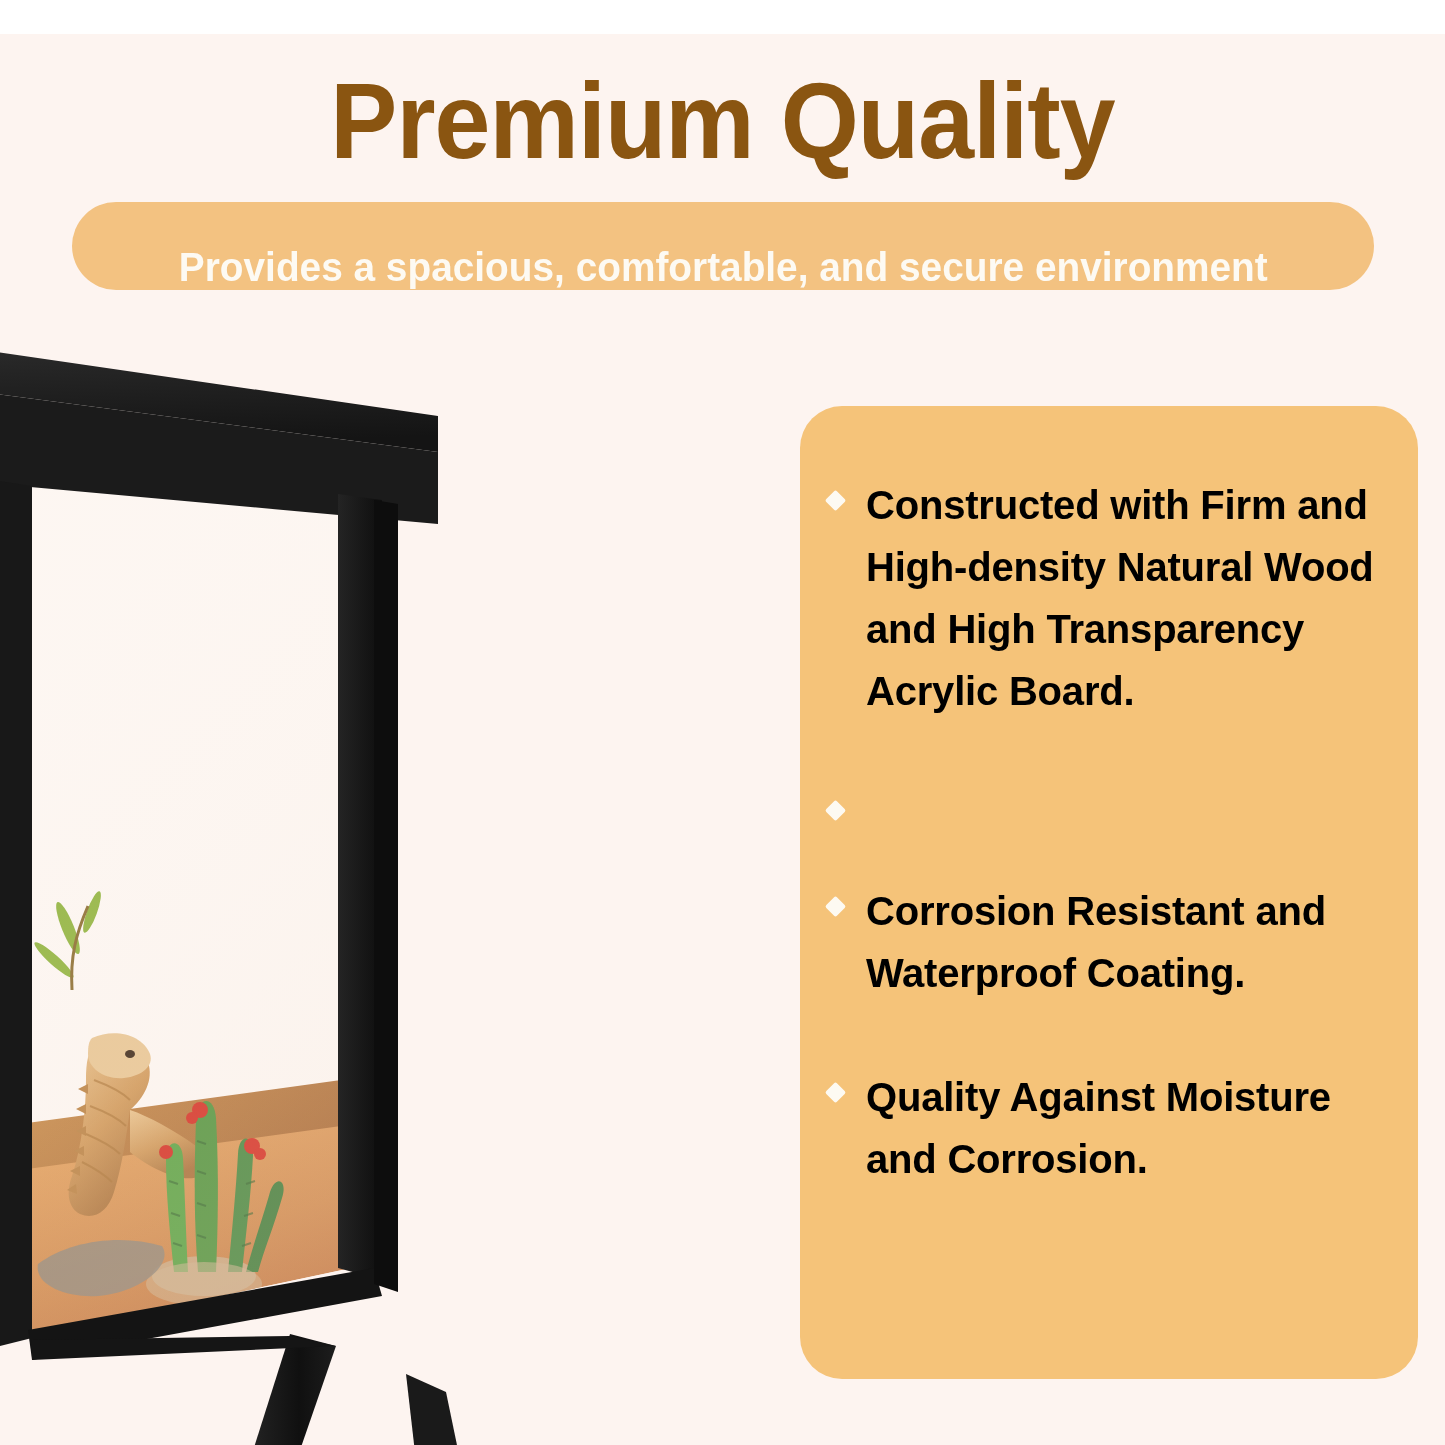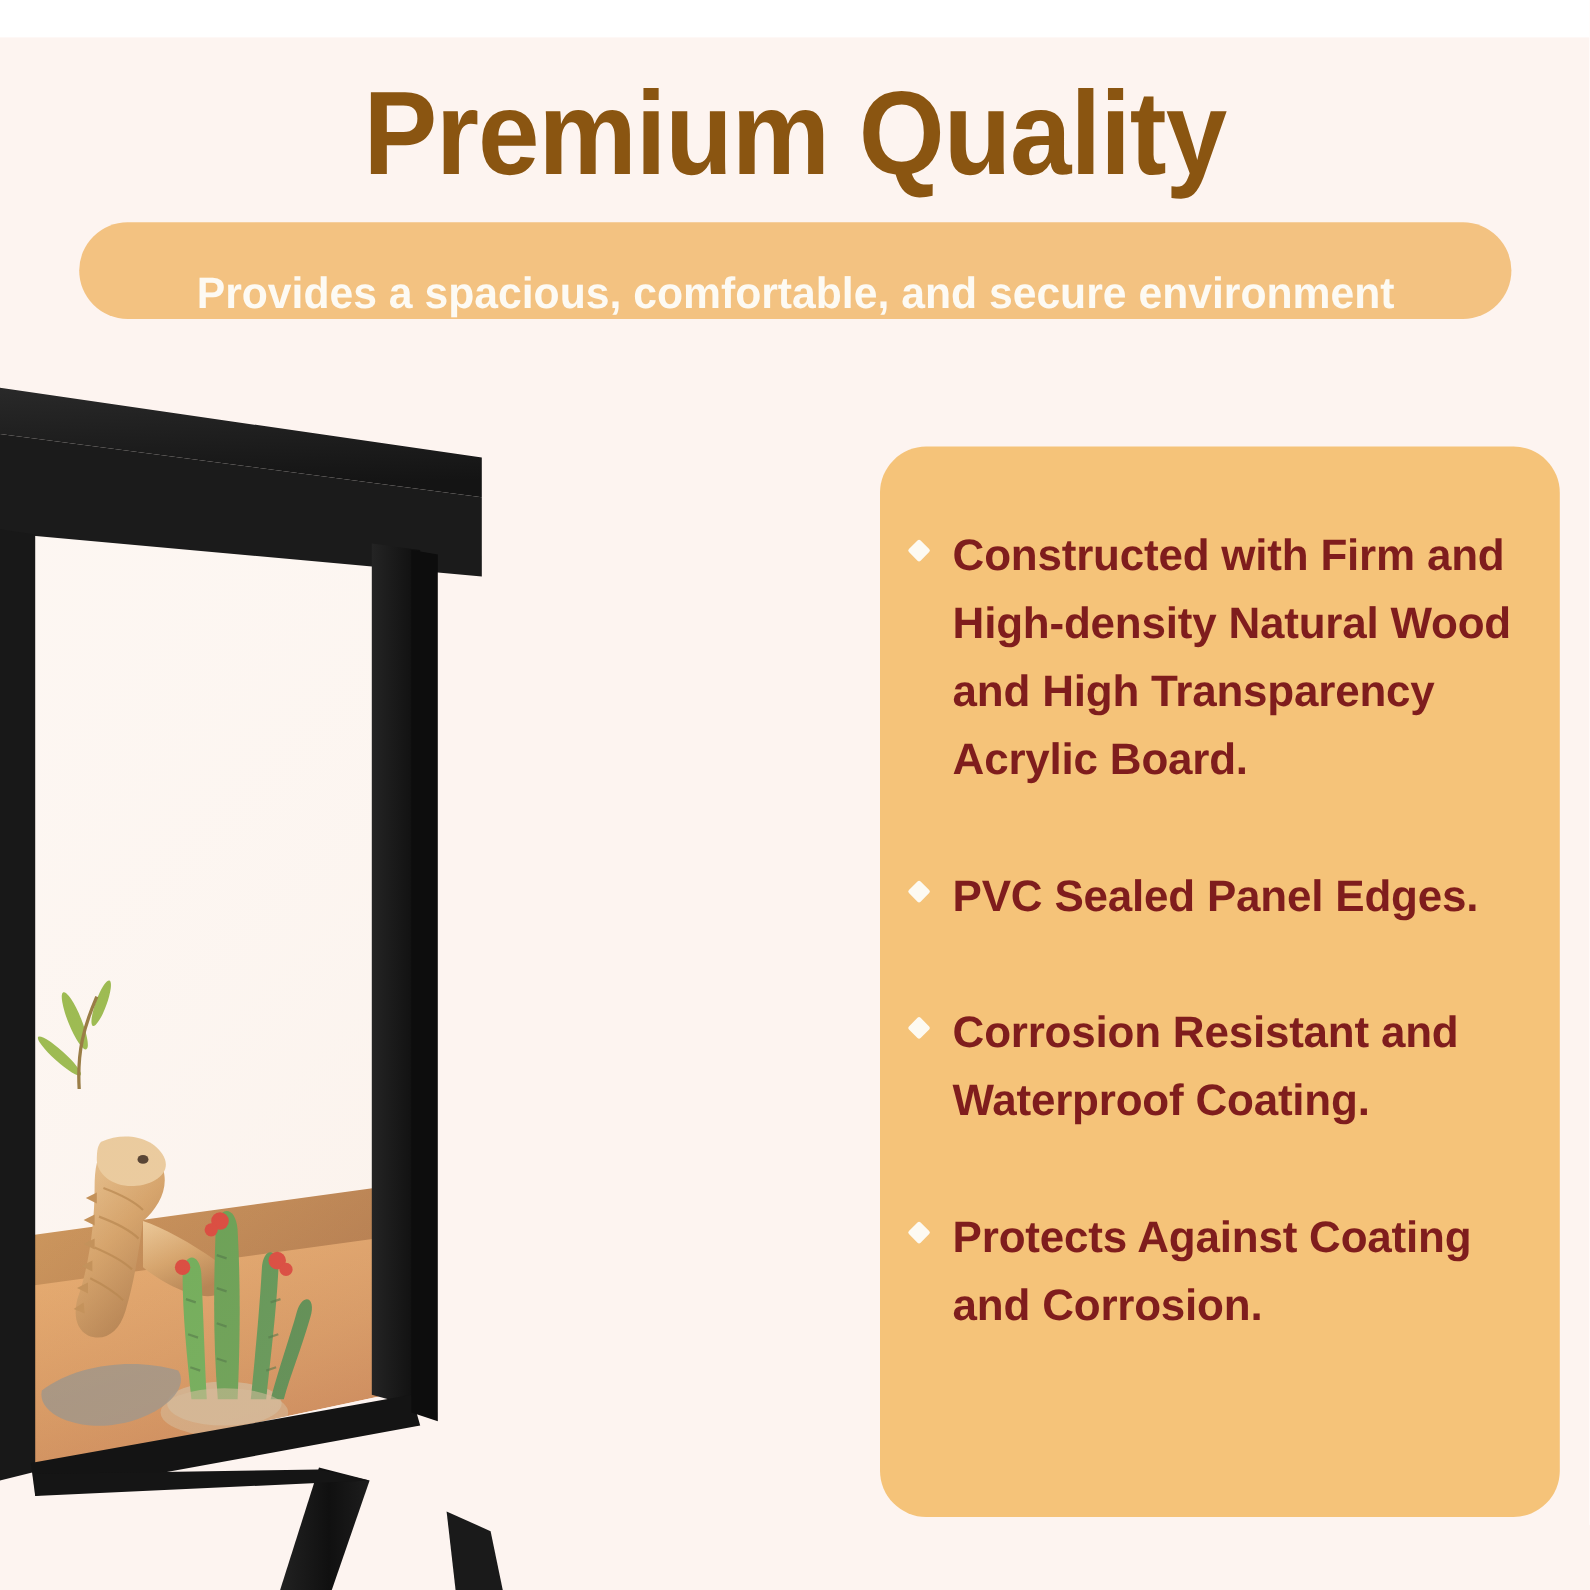--- a/index.html
+++ b/index.html
@@ -92,7 +92,7 @@
     font-weight: bold;
     font-size: 40px;
     line-height: 62px;
-    color: #7f1d1d;
+    color: #000000;
     letter-spacing: -0.2px;
   }
 

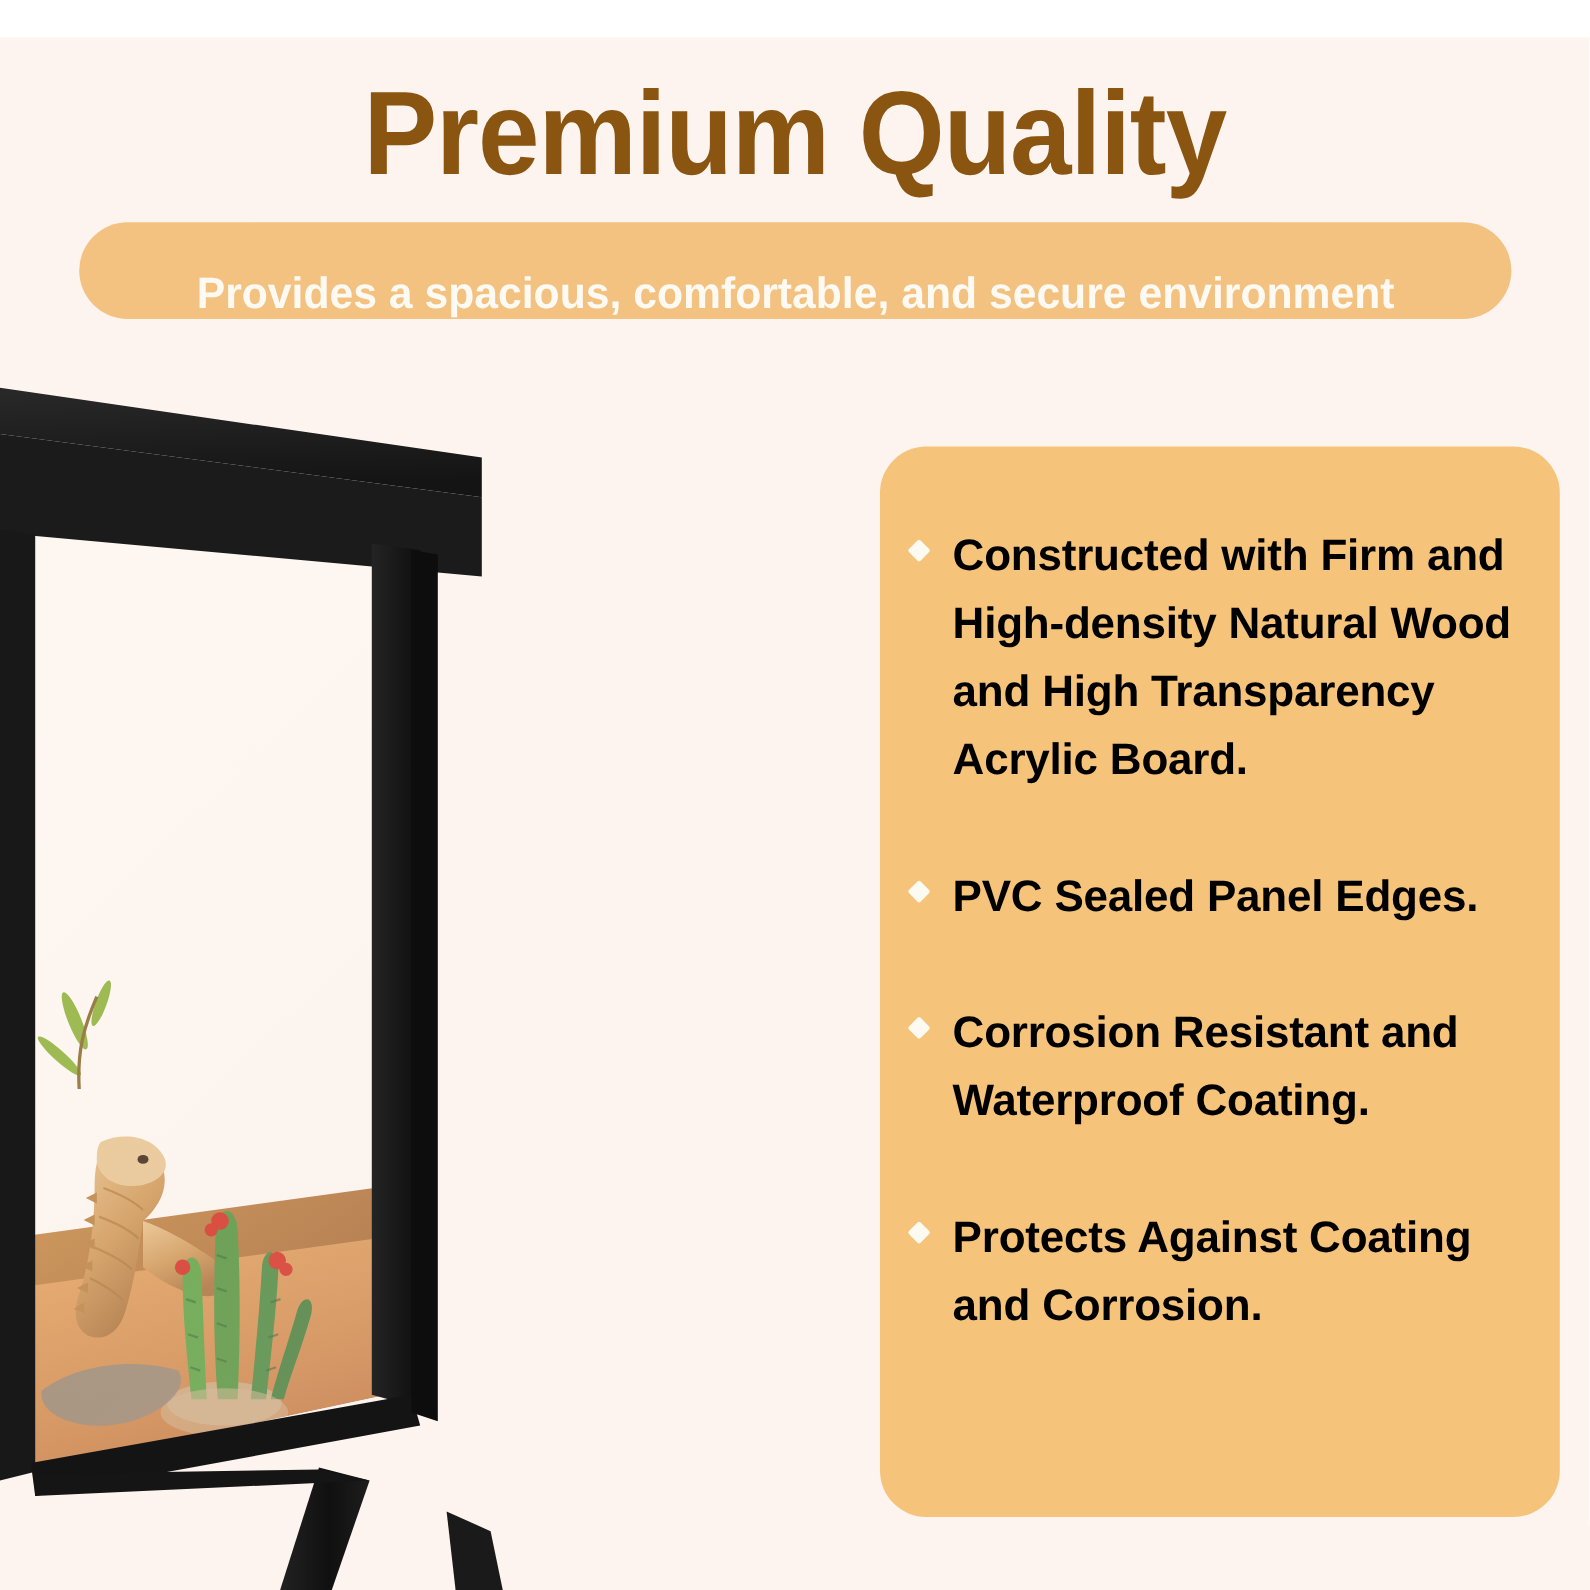--- a/index.html
+++ b/index.html
@@ -330,7 +330,6 @@
 
     <div class="feature-item">
       <span class="bullet-diamond"></span>
-      <span class="feature-text">PVC Sealed Panel Edges.</span>
     </div>
 
     <div class="feature-item">

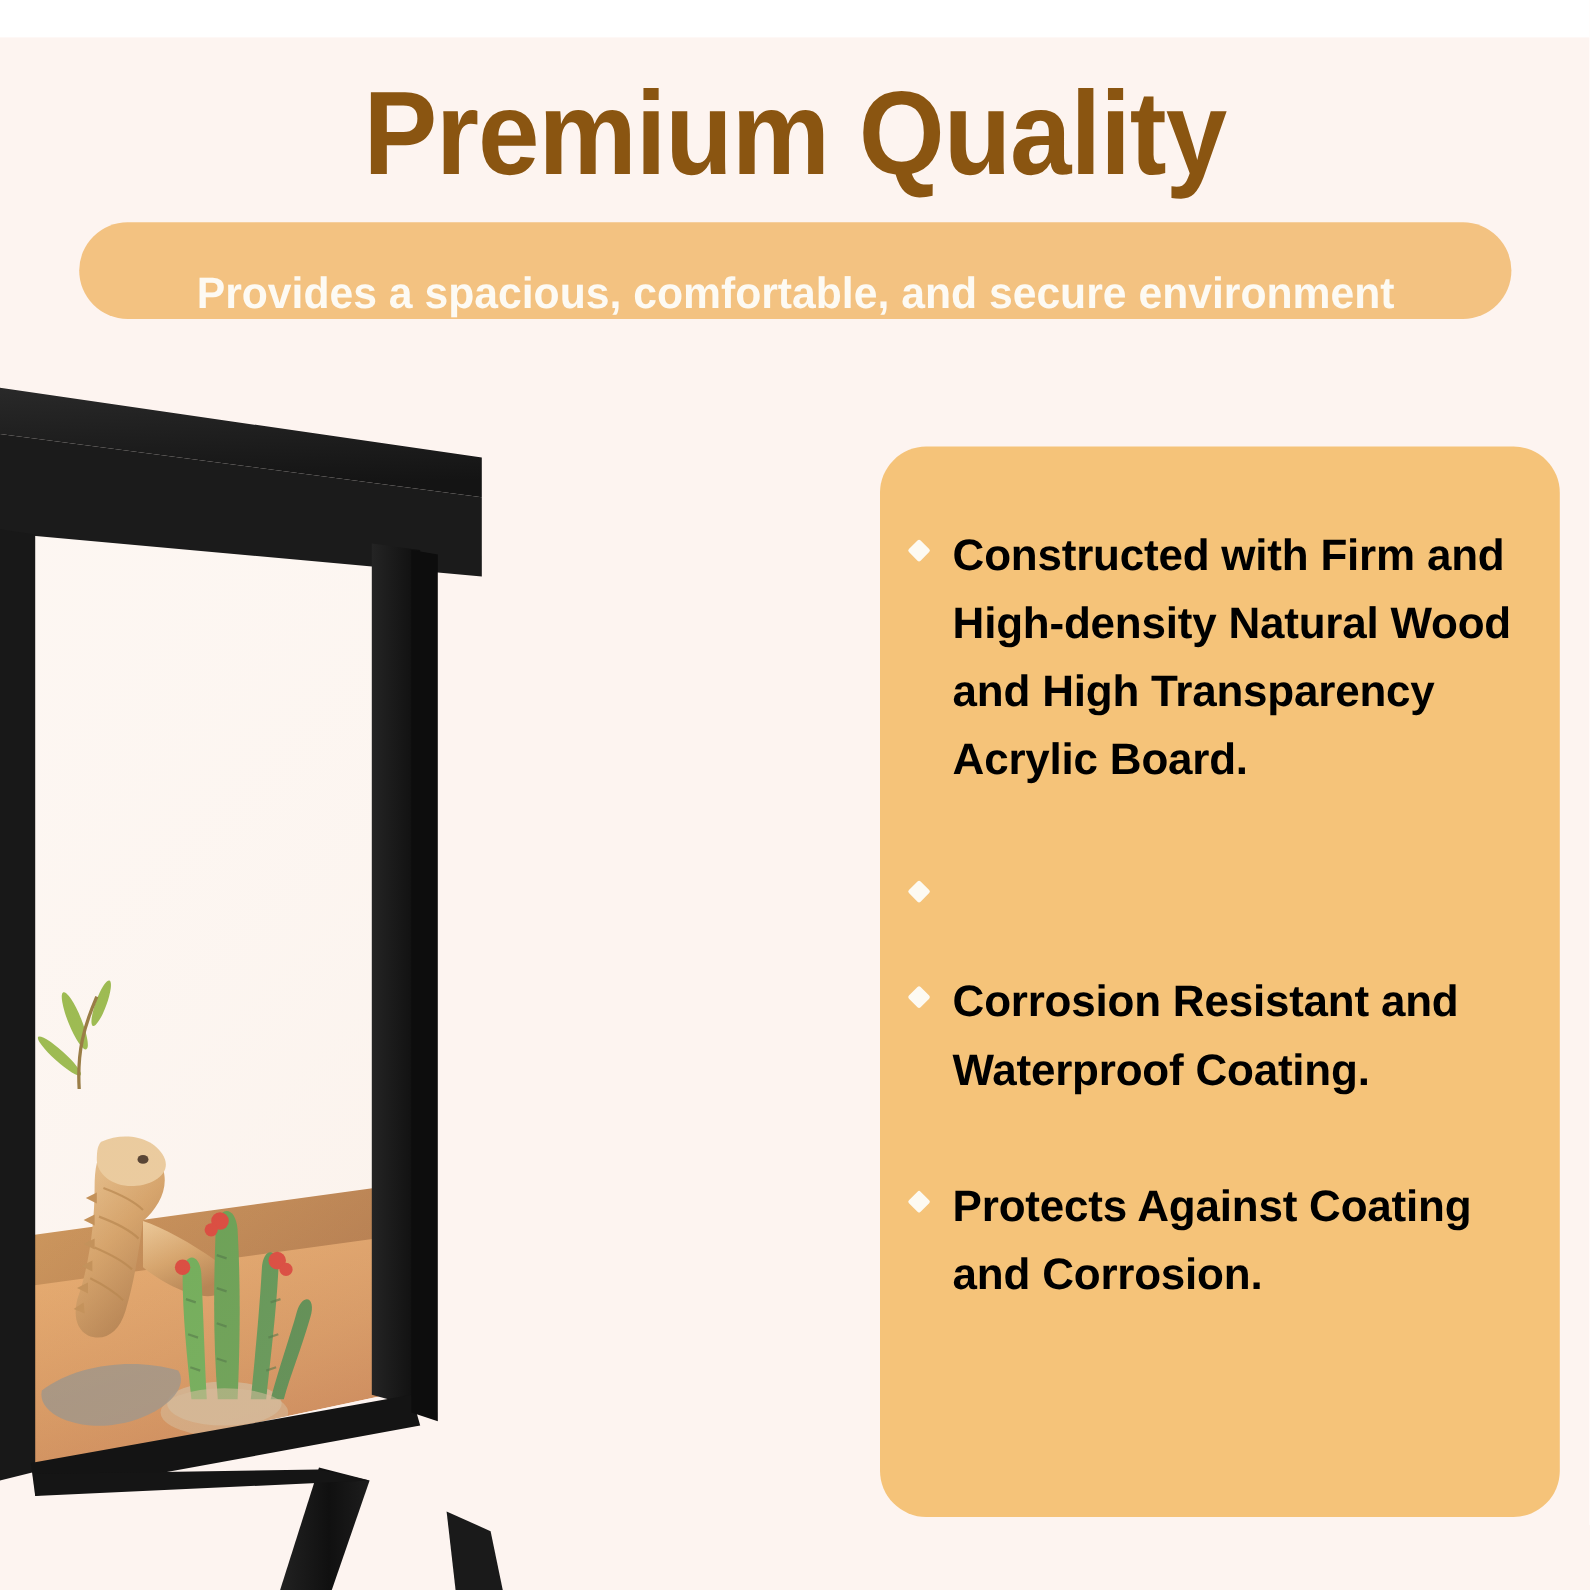--- a/index.html
+++ b/index.html
@@ -339,7 +339,7 @@
 
     <div class="feature-item">
       <span class="bullet-diamond"></span>
-      <span class="feature-text">Protects Against Coating and Corrosion.</span>
+      <span class="feature-text">Quality Against Moisture and Corrosion.</span>
     </div>
 
   </div>

